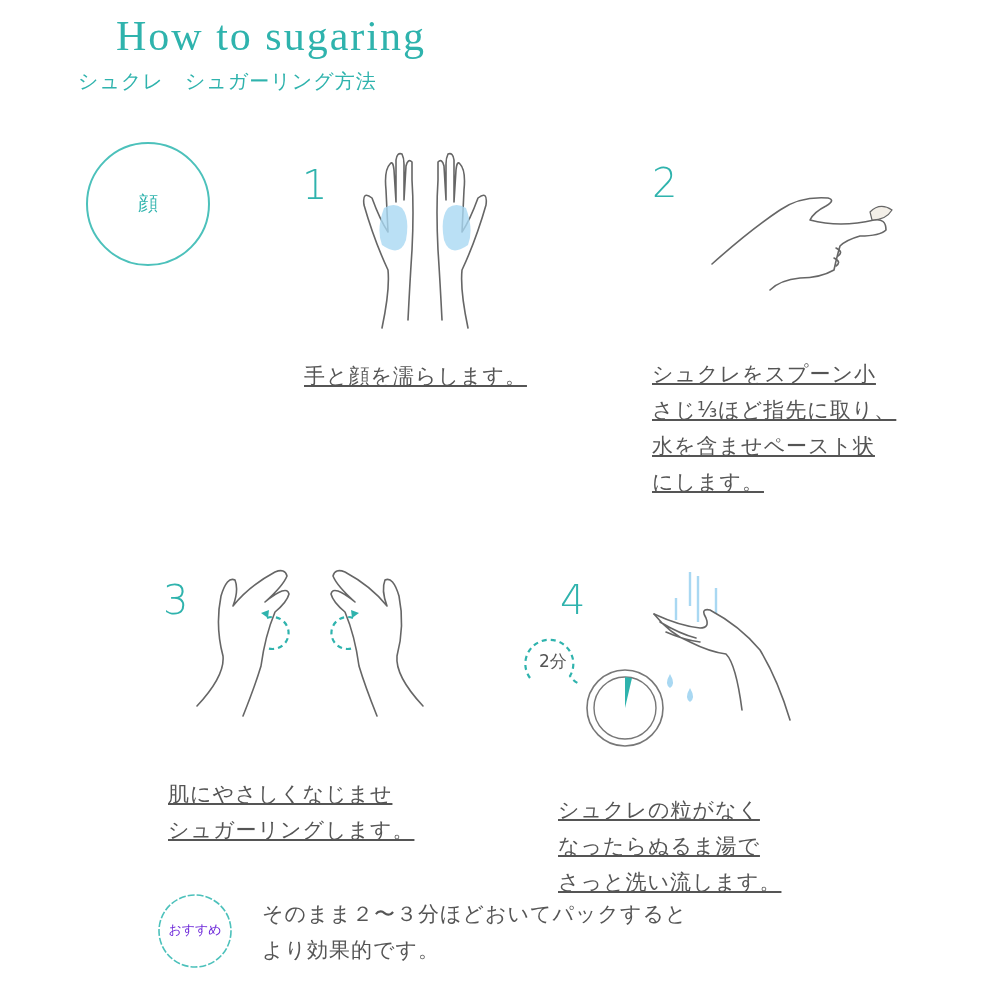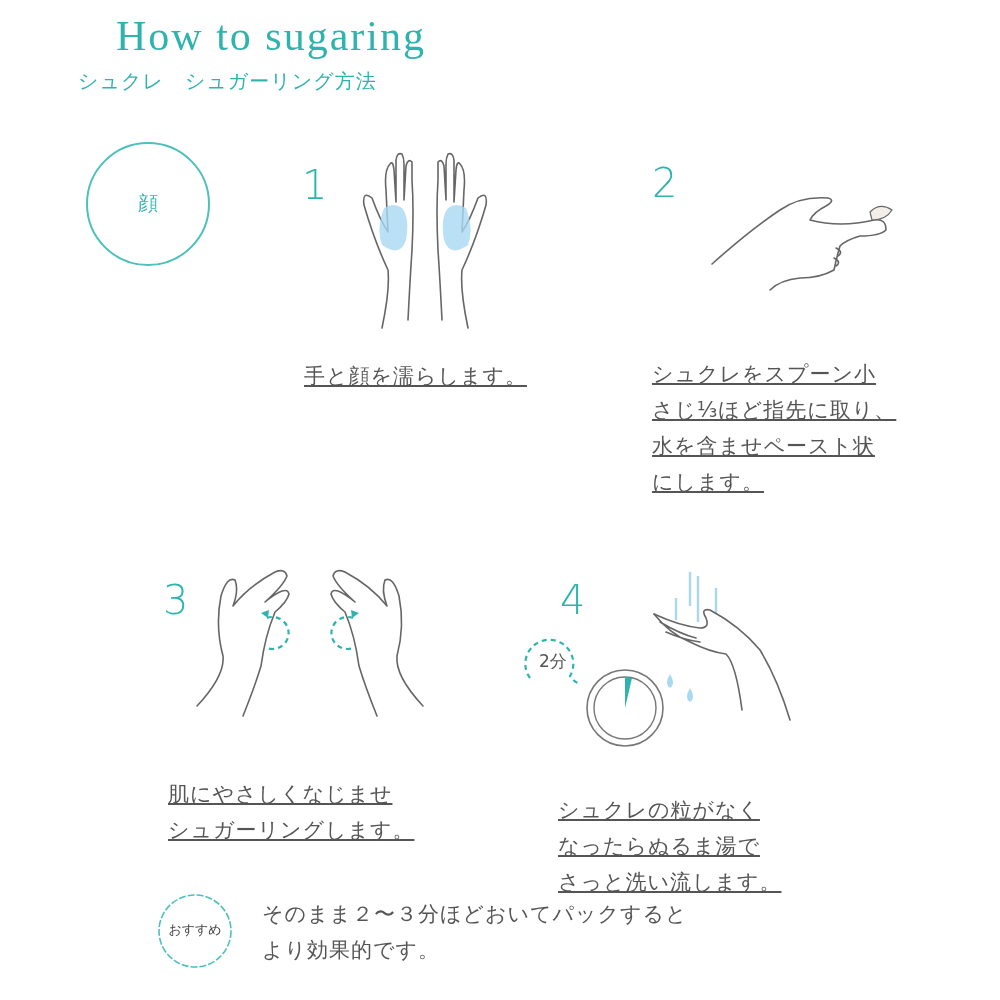--- a/index.html
+++ b/index.html
@@ -19,7 +19,7 @@
   .line { fill:none; stroke:#666; stroke-width:1.6; stroke-linecap:round; stroke-linejoin:round; }
   .dash { fill:none; stroke:#2fb3ad; stroke-width:2.2; stroke-dasharray:5 4; }
   .badge { left:152px; top:888px; width:86px; height:86px; }
-  .badge-label { position:absolute; left:0; right:0; top:33px; text-align:center; font-size:13px; color:#404040; }
+  .badge-label { position:absolute; left:0; right:0; top:33px; text-align:center; font-size:13px; color:#6d28d9; }
   .tip-text { left:262px; top:896px; font-size:21px; color:#555; line-height:36px; white-space:pre-line; letter-spacing:1px; }
 </style>
 </head>

